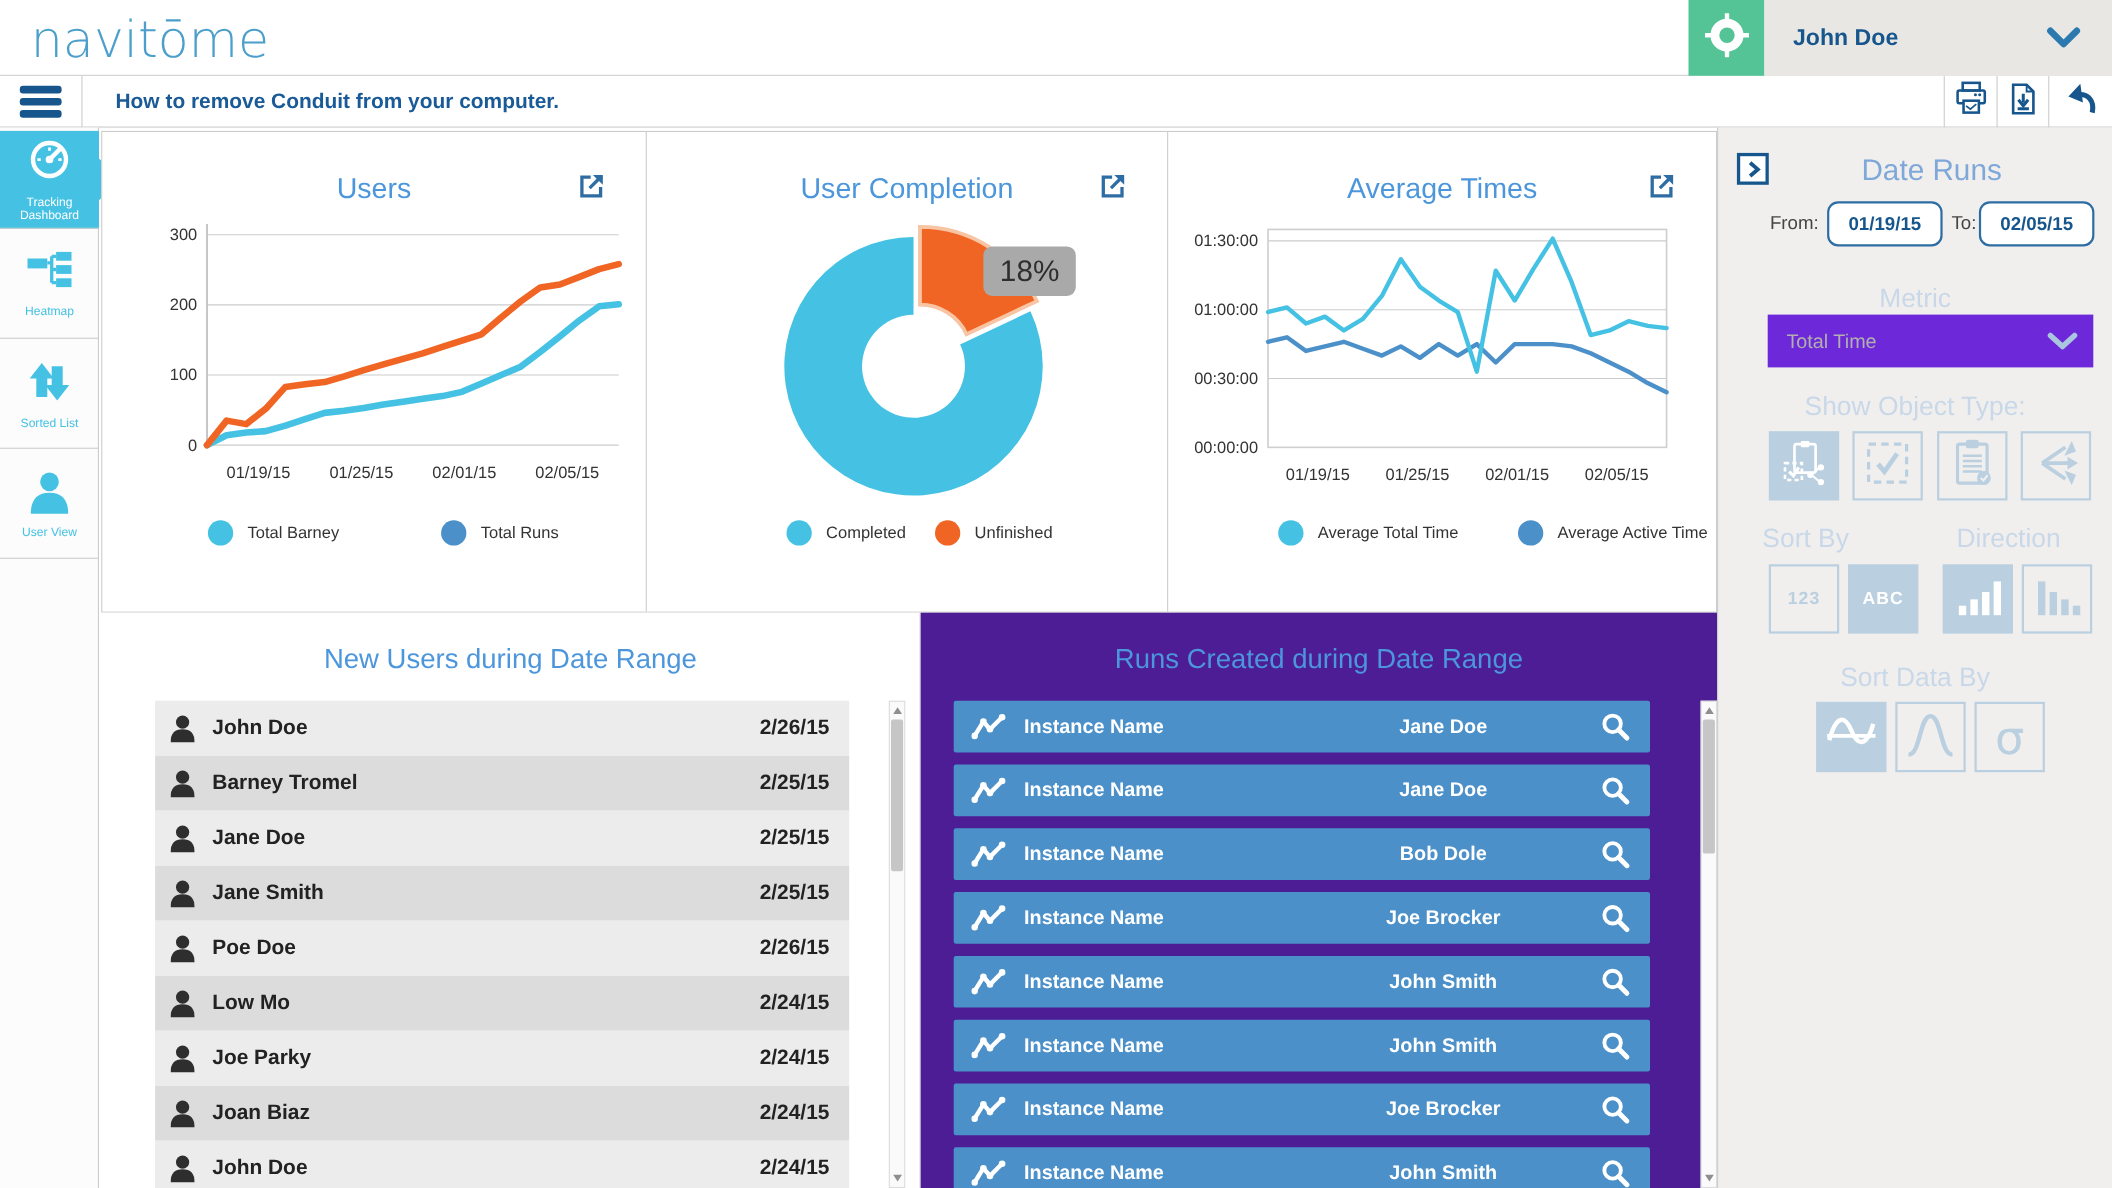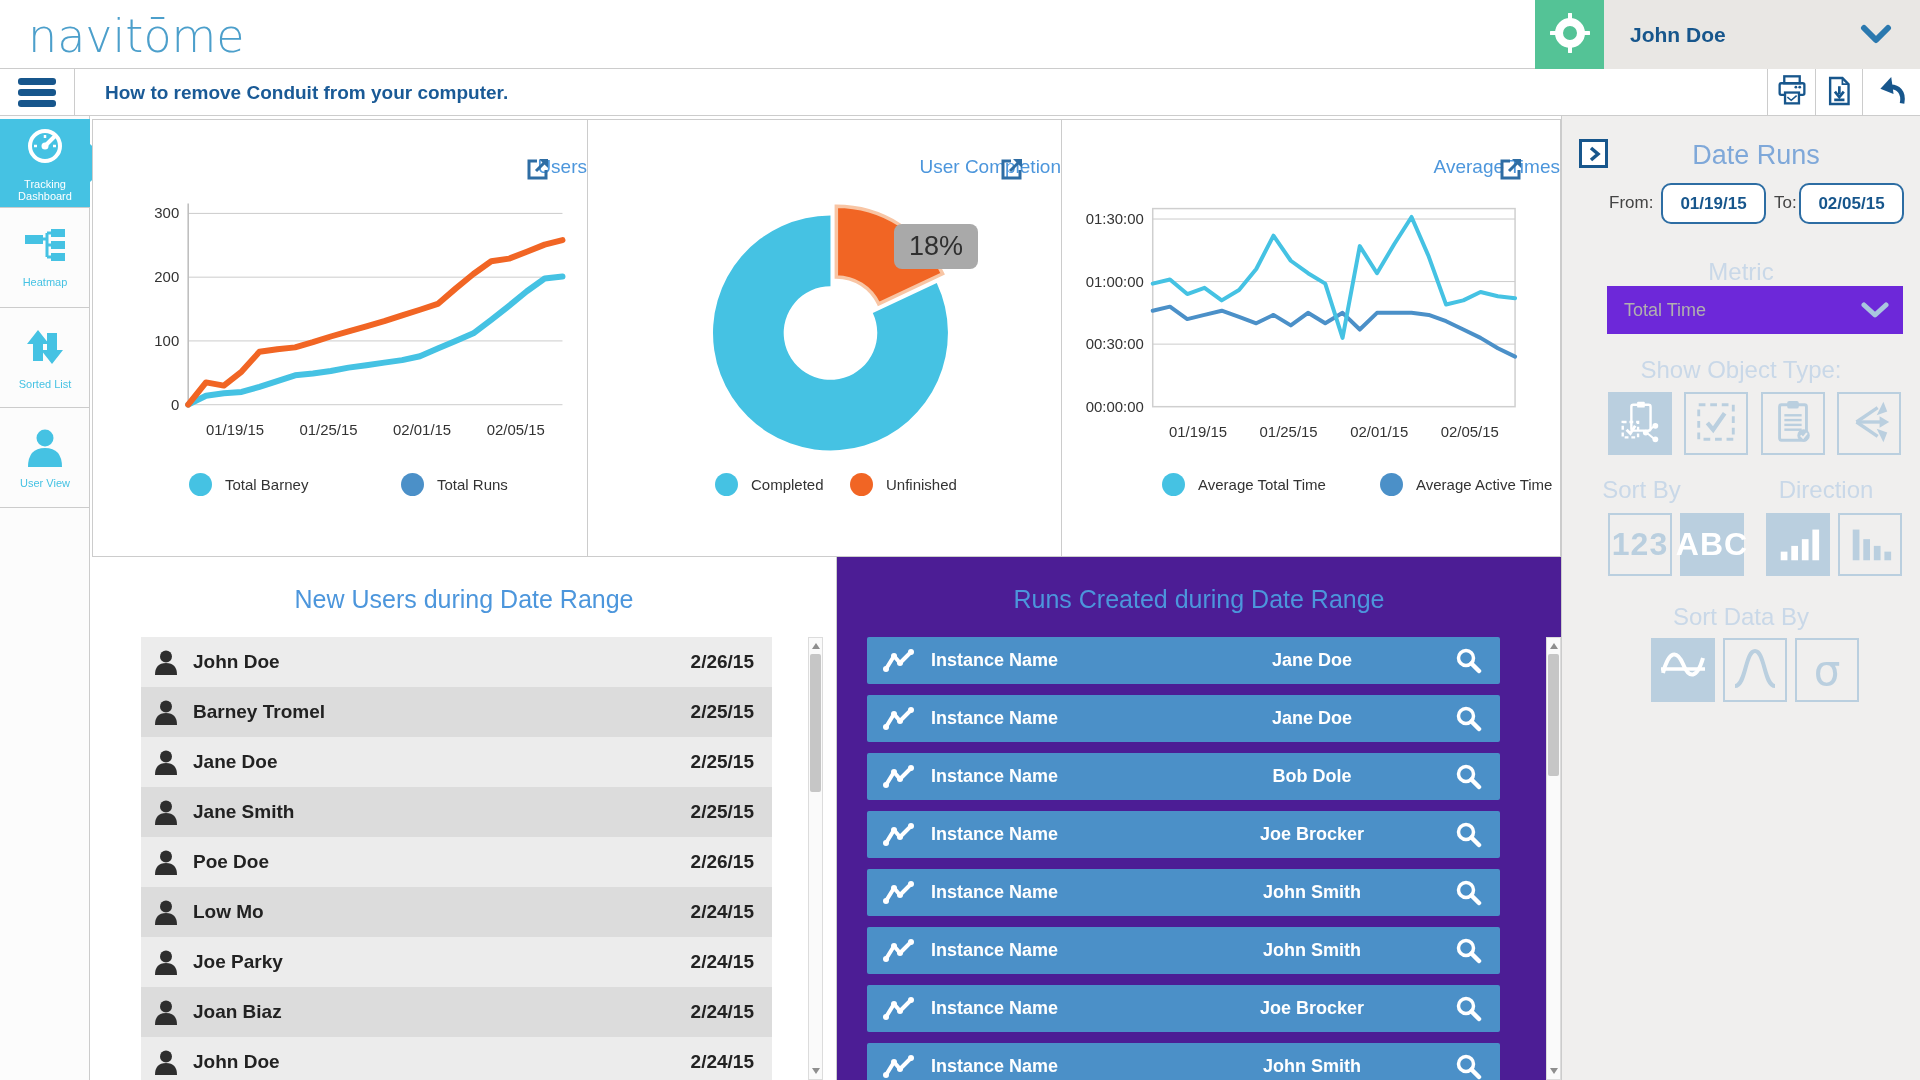--- a/index.html
+++ b/index.html
@@ -41,7 +41,7 @@
   #card-users{width:495px;border-right:1px solid var(--border);}
   #card-completion{width:474px;border-right:1px solid var(--border);}
   #card-avg{flex:1;}
-  .card-title{position:absolute;left:0;right:0;top:36px;text-align:right;font-size:19px;color:var(--titleblue);}
+  .card-title{position:absolute;left:0;right:0;top:36px;text-align:center;font-size:26px;color:var(--titleblue);}
   .ext-link{position:absolute;right:36px;top:36px;width:26px;height:26px;cursor:pointer;}
   .card-svg{position:absolute;left:0;top:0;width:100%;height:100%;}
   .legend-item{position:absolute;height:24px;display:flex;align-items:center;gap:13px;}

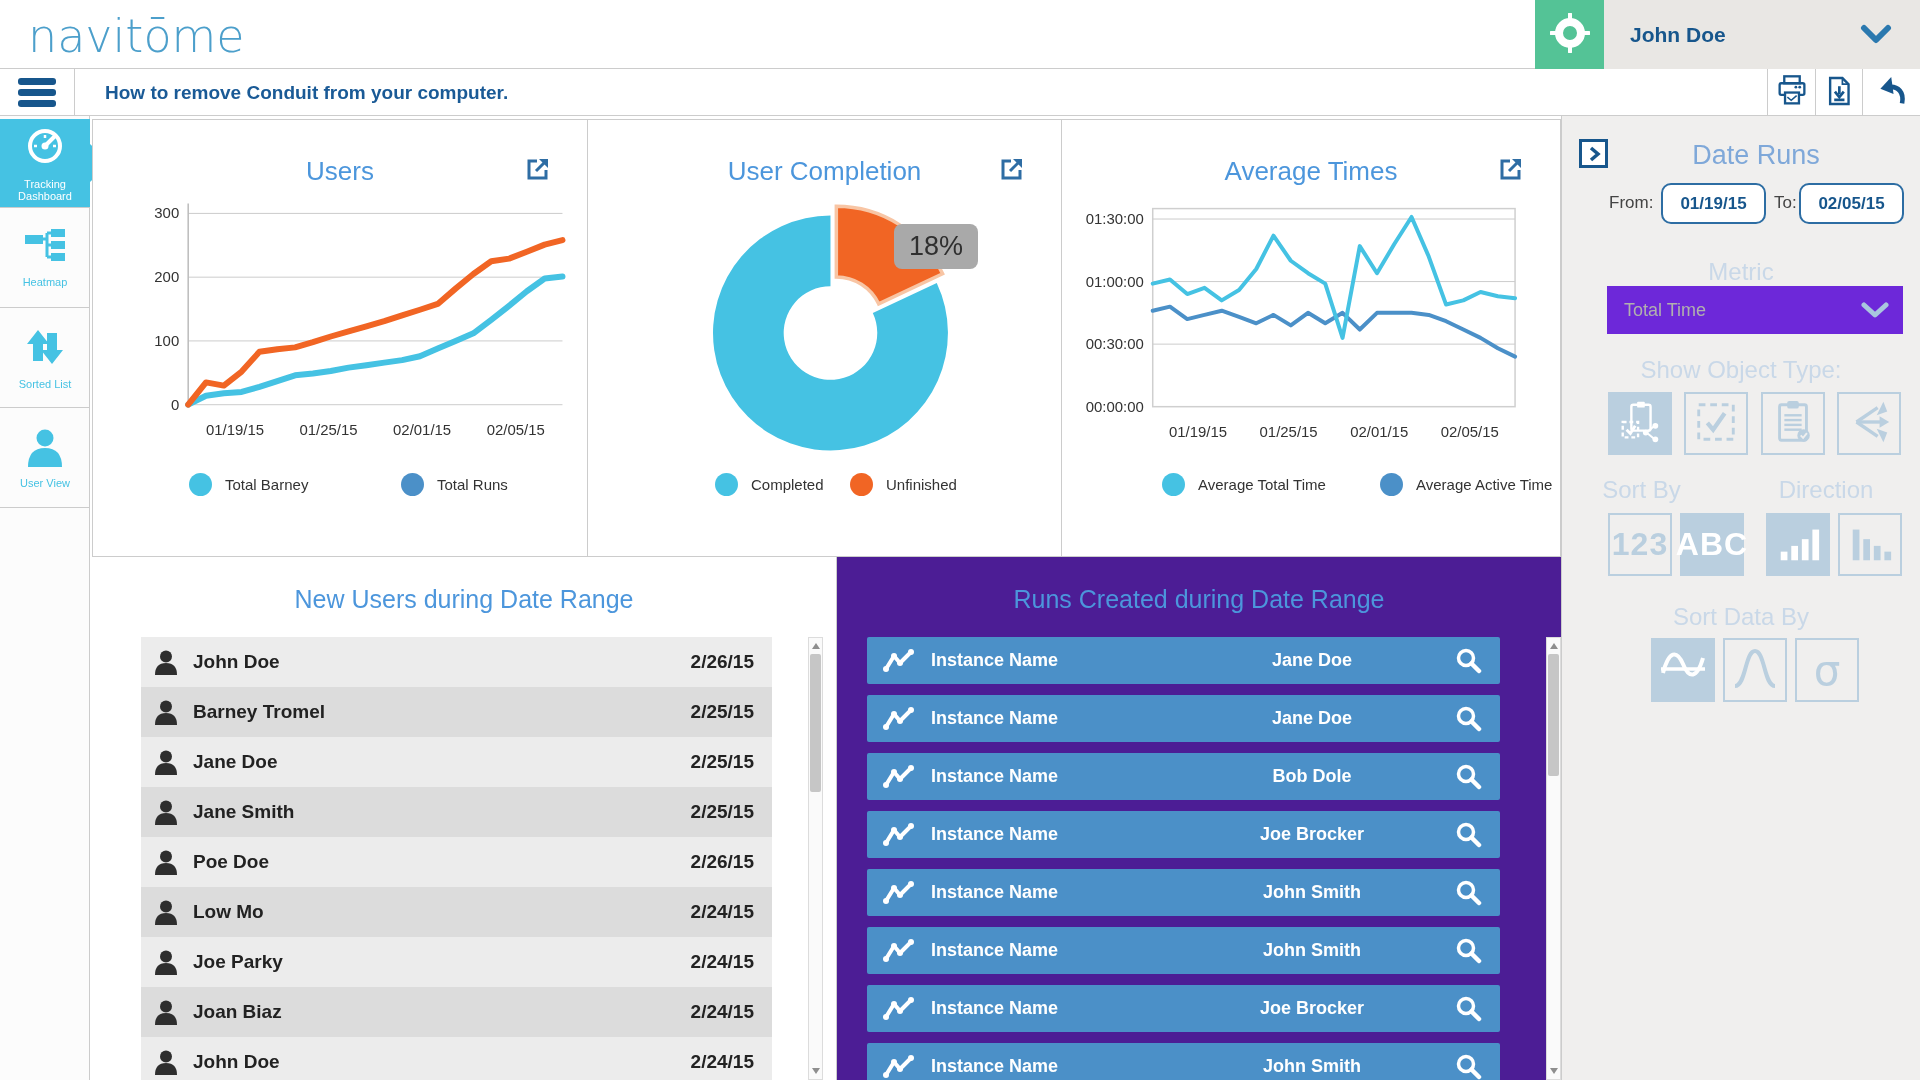--- a/index.html
+++ b/index.html
@@ -99,7 +99,7 @@
   #direction-title{top:360px;left:190px;right:20px;}
   #sort-123{left:46px;top:397px;} #sort-abc{left:118px;top:397px;}
   #dir-asc{left:204px;top:397px;} #dir-desc{left:276px;top:397px;}
-  .txt-icon{font-size:32px;font-weight:700;color:var(--disabled);letter-spacing:1px;}
+  .txt-icon{font-size:16px;font-weight:700;color:var(--disabled);letter-spacing:1px;}
   .icon-btn.filled .txt-icon{color:#fff;}
   #sortdata-title{top:487px;}
   #sd-avg{left:89px;top:522px;width:64px;height:64px;}

